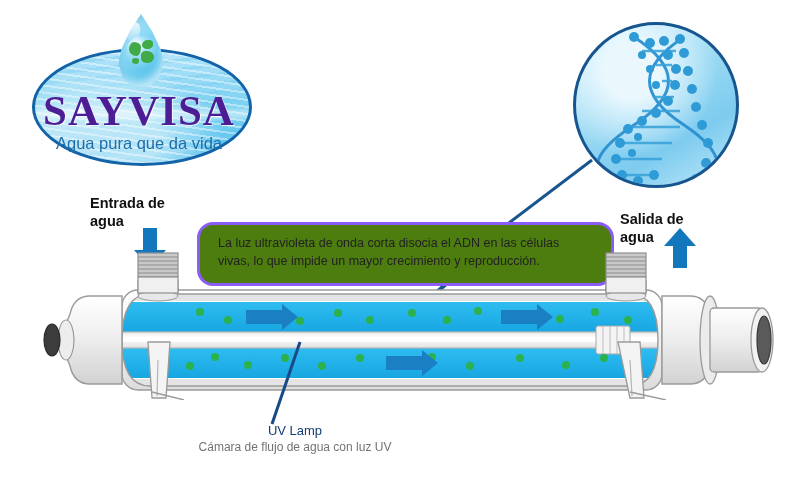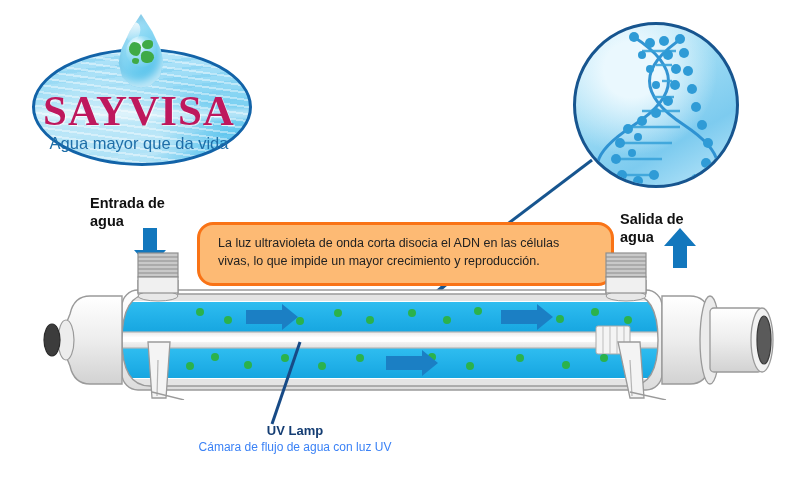--- a/index.html
+++ b/index.html
@@ -38,7 +38,7 @@
   .bubble-sm{position:absolute;border-radius:50%;background:rgba(255,255,255,.75);}
   .logo-title{position:absolute;left:0;top:76px;width:250px;text-align:center;
     font-family:"Liberation Serif", serif;font-size:43px;font-weight:700;letter-spacing:1px;
-    color:#be185d;text-shadow:1px 1px 0 rgba(255,255,255,.7);}
+    color:#4c1d95;text-shadow:1px 1px 0 rgba(255,255,255,.7);}
   .logo-tag{position:absolute;left:0;top:124px;width:250px;text-align:center;
     font-size:16.5px;color:#1e6ea8;font-style:normal;}
 

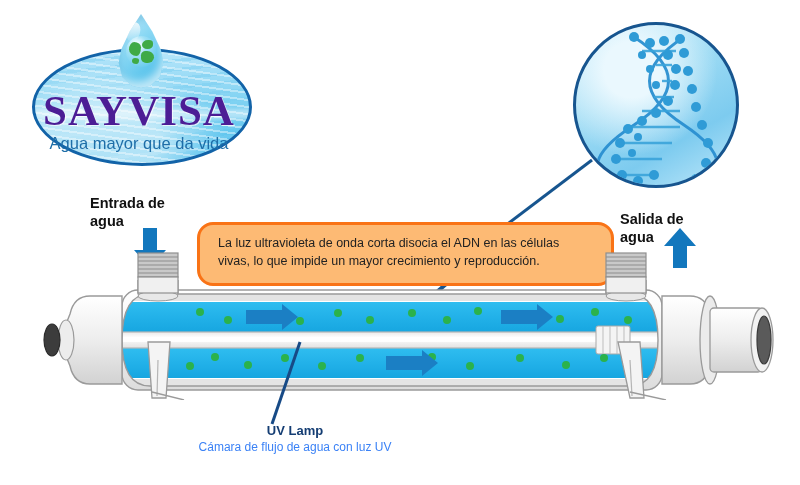--- a/index.html
+++ b/index.html
@@ -88,7 +88,7 @@
       <div class="drop-gloss"></div>
     </div>
     <div class="logo-title">SAYVISA</div>
-    <div class="logo-tag">Agua mayor que da vida</div>
+    <div class="logo-tag">Agua pura que da vida</div>
   </div>
 
   <svg class="abs" style="left:0;top:0;" width="800" height="485">

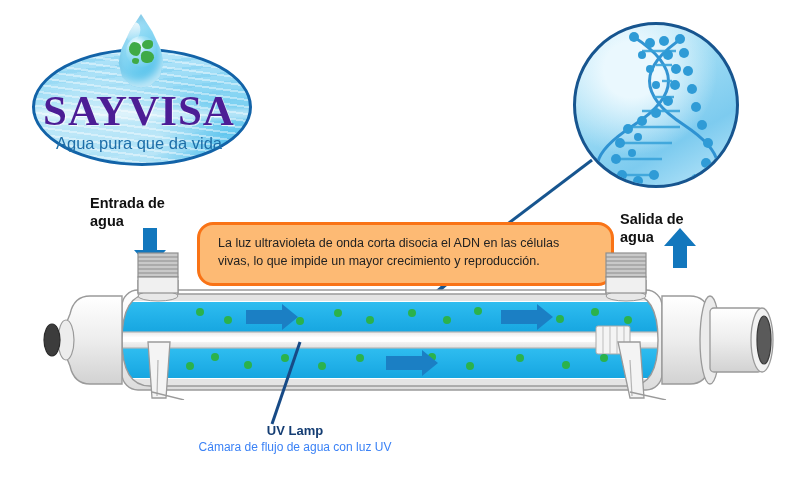--- a/index.html
+++ b/index.html
@@ -52,7 +52,7 @@
 
   
   #callout{left:197px;top:222px;width:411px;height:58px;
-    border:3px solid #f97316;border-radius:16px;background:#fdba74;}
+    border:3px solid #8b5cf6;border-radius:16px;background:#4d7c0f;}
   #callout-text{position:absolute;left:18px;top:9px;width:376px;
     font-size:12.5px;line-height:1.45;color:#222;}
 

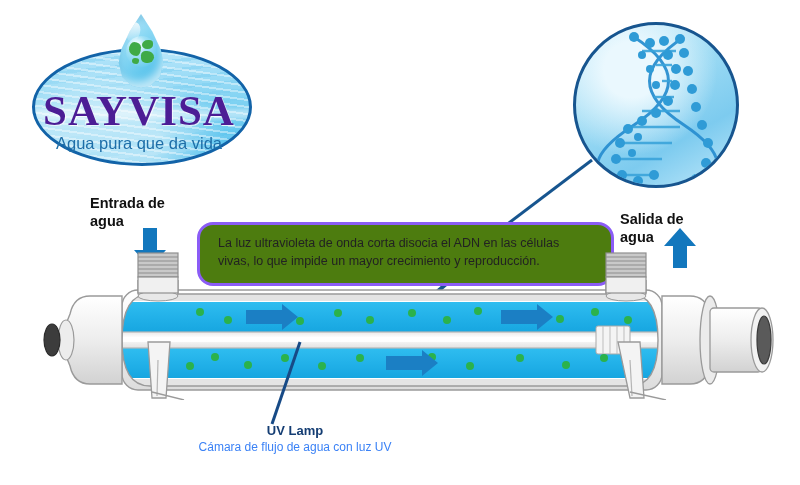--- a/index.html
+++ b/index.html
@@ -61,7 +61,7 @@
   #label-inlet{left:90px;top:194px;width:120px;}
   #label-outlet{left:620px;top:194px;width:120px;margin-top:16px;}
   #lamp-label{left:150px;top:423px;width:290px;text-align:center;}
-  #lamp-title{font-size:13px;font-weight:700;color:#143d73;}
+  #lamp-title{font-size:13px;font-weight:400;color:#143d73;}
   #lamp-sub{font-size:12px;color:#3b82f6;margin-top:2px;}
 
   

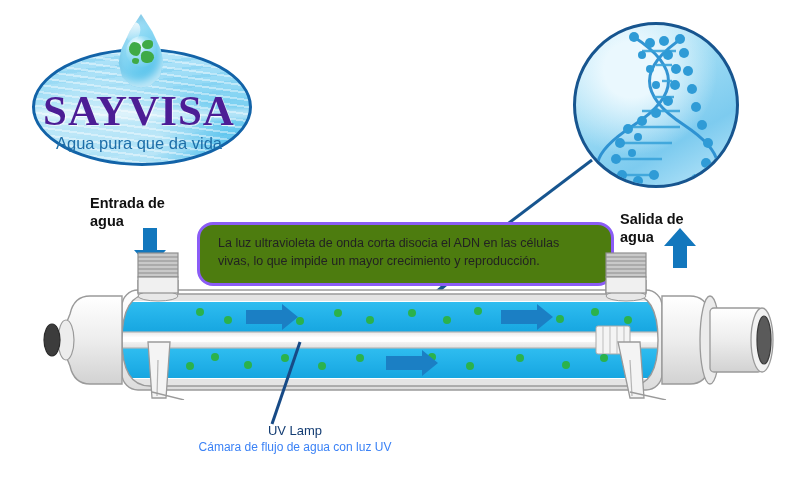--- a/index.html
+++ b/index.html
@@ -62,7 +62,7 @@
   #label-outlet{left:620px;top:194px;width:120px;margin-top:16px;}
   #lamp-label{left:150px;top:423px;width:290px;text-align:center;}
   #lamp-title{font-size:13px;font-weight:400;color:#143d73;}
-  #lamp-sub{font-size:12px;color:#3b82f6;margin-top:2px;}
+  #lamp-sub{font-size:12px;color:#737373;margin-top:2px;}
 
   
   #device{left:30px;top:280px;width:760px;height:120px;}

